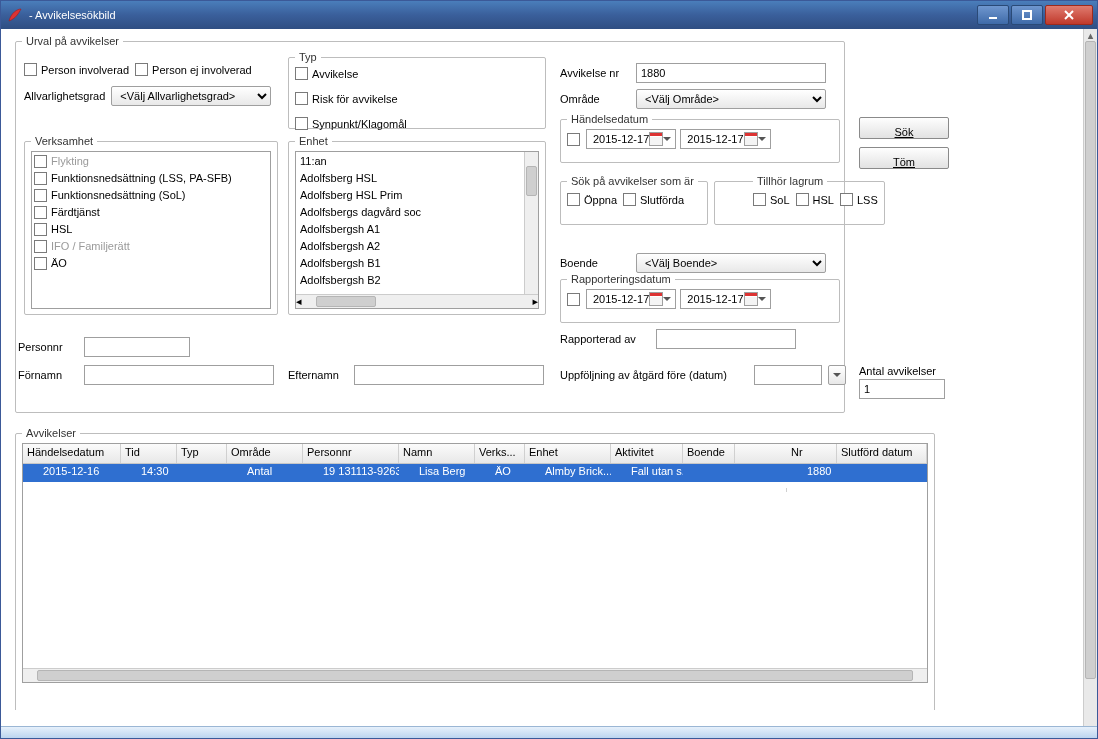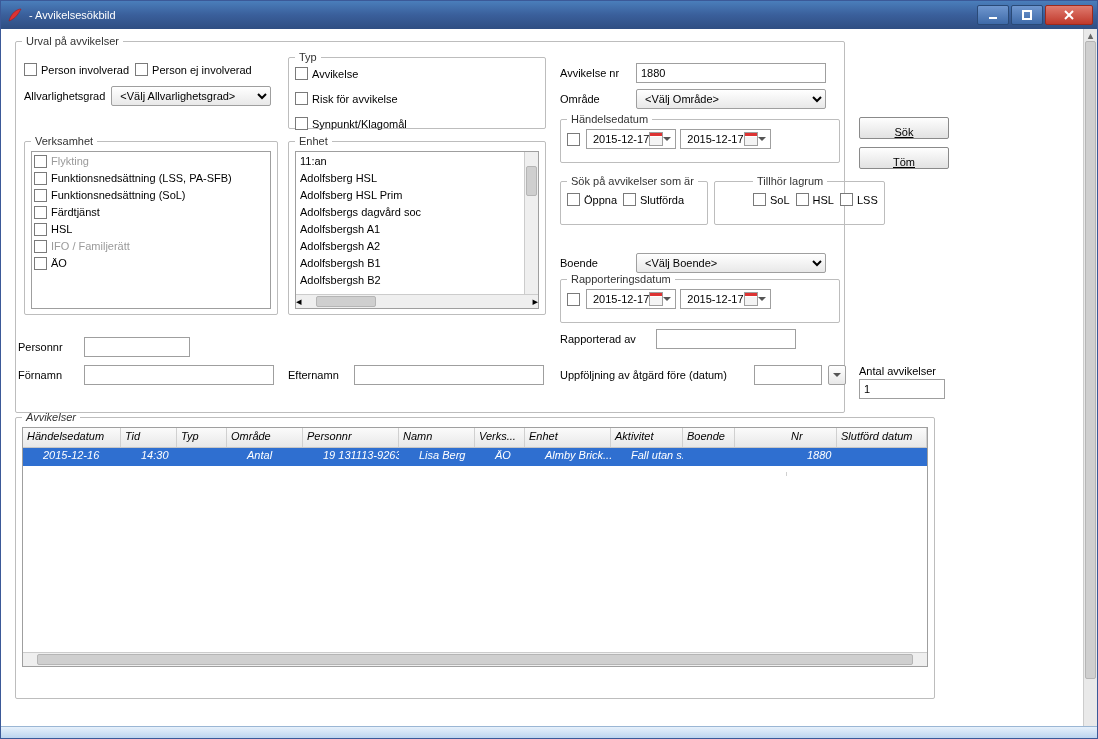--- a/index.html
+++ b/index.html
@@ -71,7 +71,7 @@
   .antal { position:absolute; left:858px; top:336px; width:100px; }
 
   
-  .avgrp { position:absolute; left:14px; top:382px; width:920px; height:288px;font-style:italic; }
+  .avgrp { position:absolute; left:14px; top:398px; width:920px; height:288px; }
   .grid { border:1px solid #9f9f9f; background:#fff; height:240px; position:relative; }
   .ghead { display:flex; background:linear-gradient(to bottom,#fbfbfb,#e8e8e8); border-bottom:1px solid #c7c7c7; height:20px; }
   .ghead .gc { border-right:1px solid #d0d0d0; padding:2px 4px; overflow:hidden; white-space:nowrap; }

